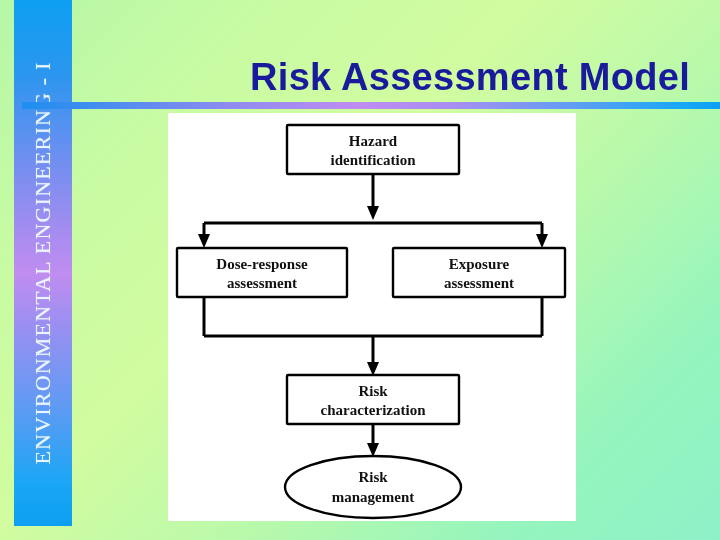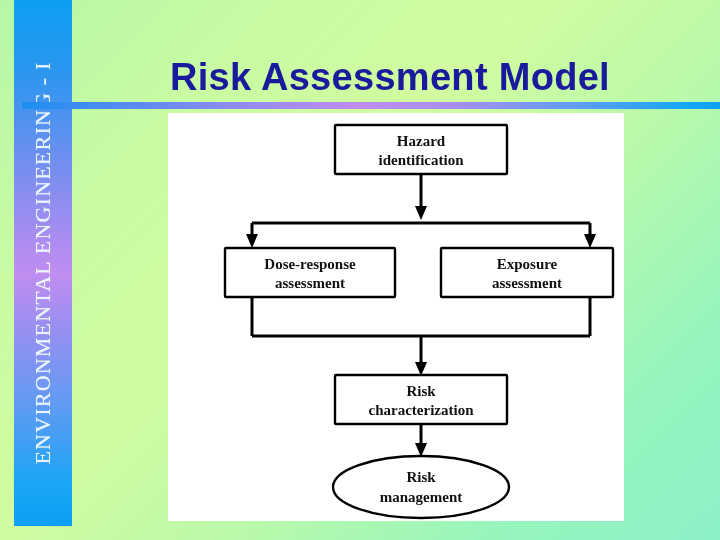--- a/index.html
+++ b/index.html
@@ -72,7 +72,7 @@
     left: 90px;
     top: 32px;
     width: 600px;
-    text-align: center;
+    text-align: right;
     font-size: 38px;
     color: #1a1a9c;
     letter-spacing: 0.3px;

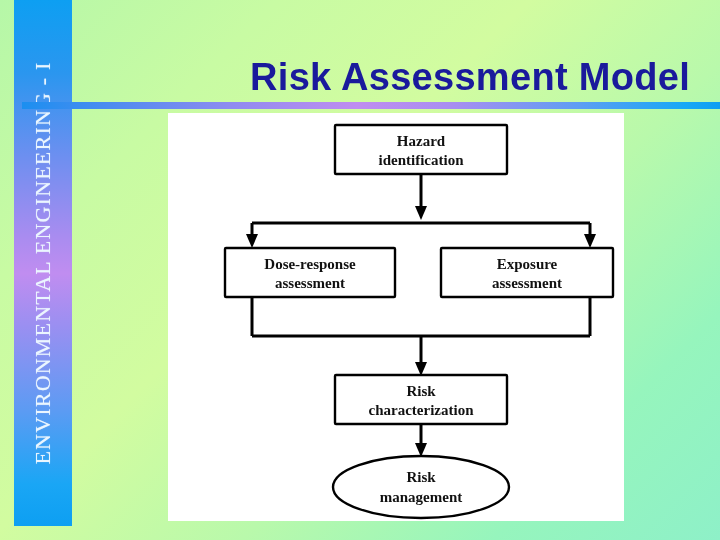--- a/index.html
+++ b/index.html
@@ -87,7 +87,6 @@
     width: 408px;
     height: 408px;
     background: #ffffff;
-    padding-left: 48px;
   }
   #panel svg {
     display: block;

